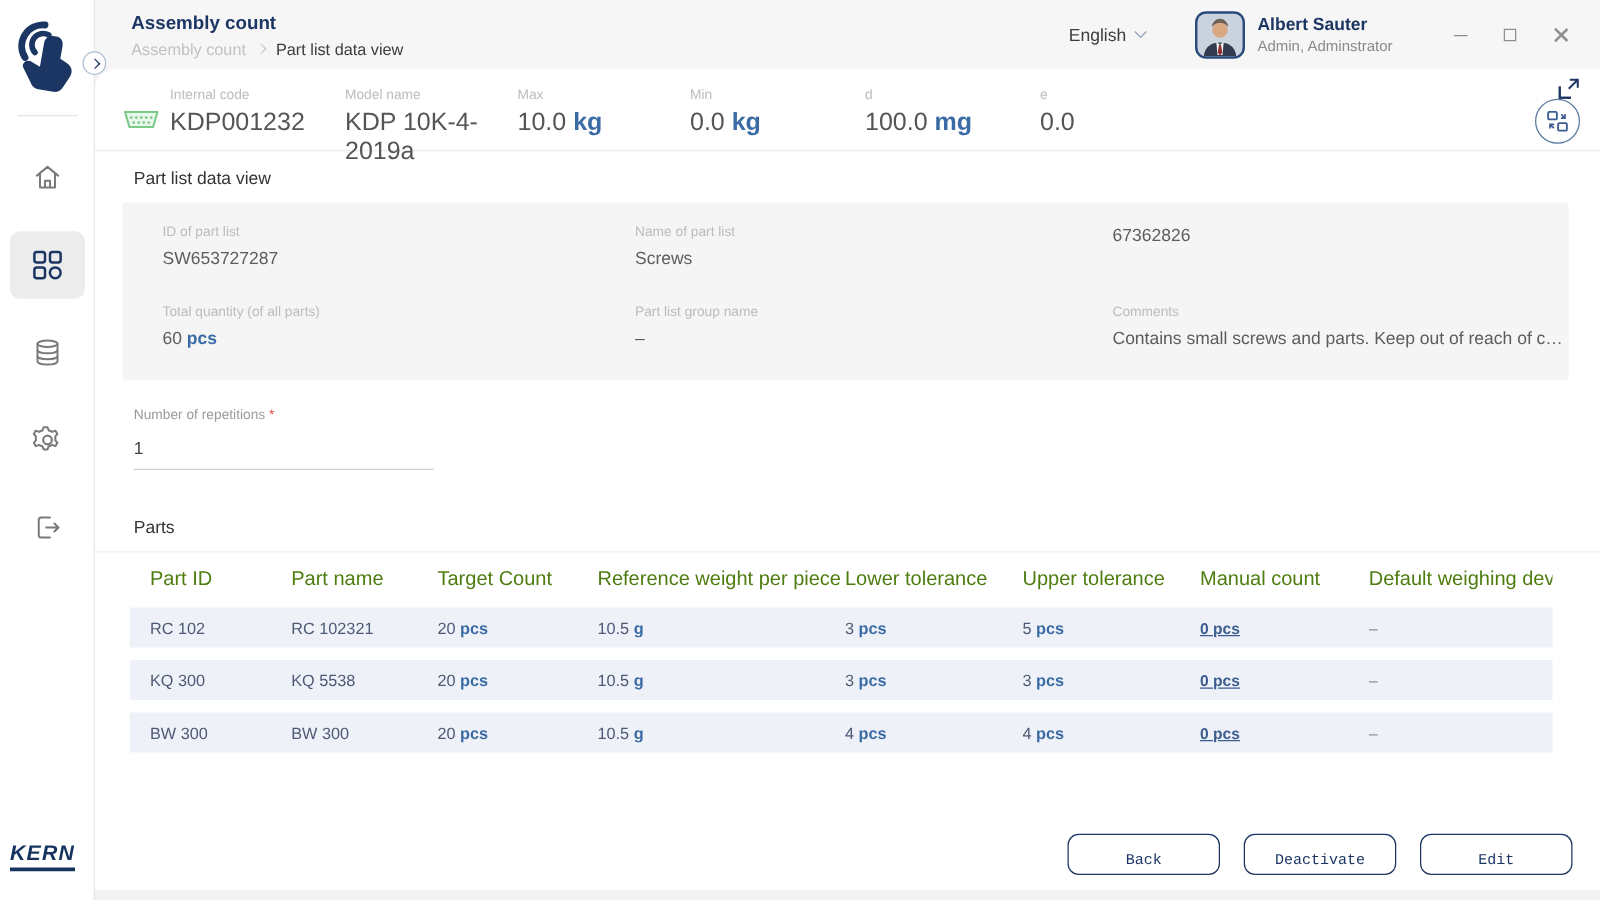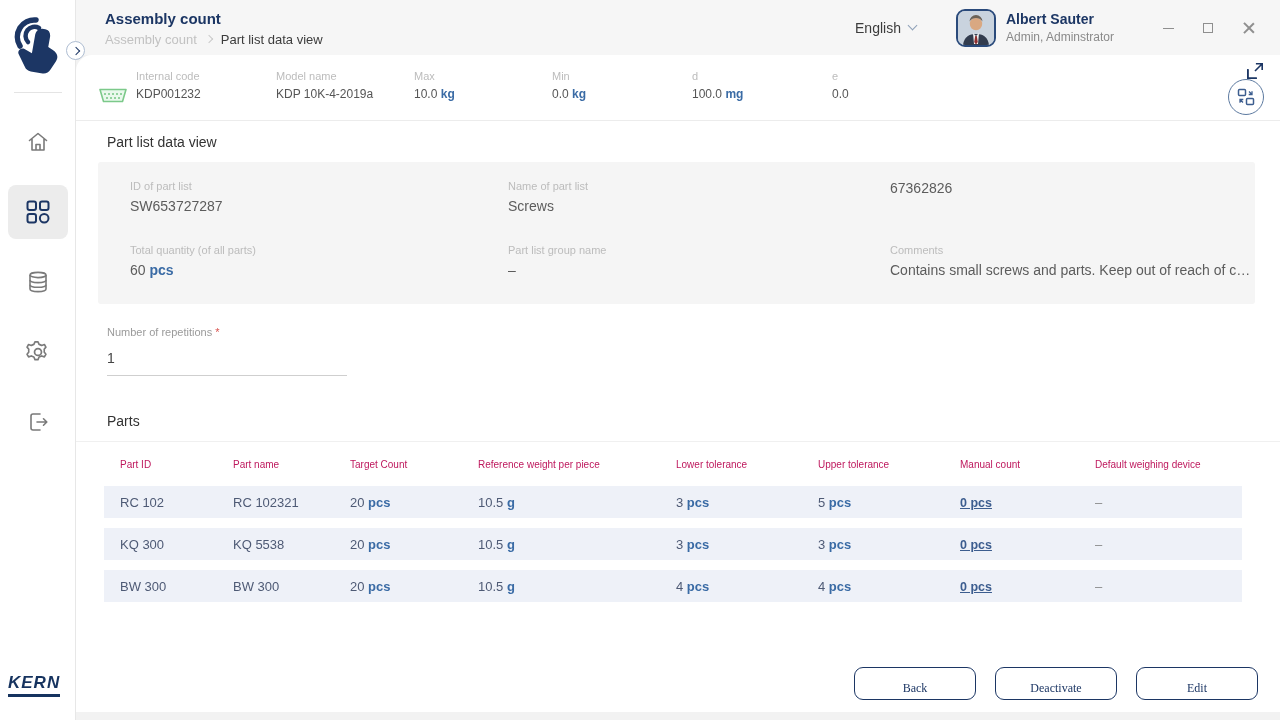--- a/index.html
+++ b/index.html
@@ -49,7 +49,7 @@
   .conn-icon { margin-top:17px; margin-right:8px; width:30px; }
   .dfield { display:flex; flex-direction:column; }
   .dlabel { font-size:11px; color:#bcbcbc; margin-bottom:5px; }
-  .dvalue { font-size:12px; color:#555; }
+  .dvalue { font-size:20px; color:#555; }
   .unit { color:#3a6ba5; font-weight:bold; }
   .w1{width:140px}.w2{width:138px}.w3{width:138px}.w4{width:140px}.w5{width:140px}
   .switch-btn { position:absolute; right:16px; top:24px; width:36px; height:36px; border:1.6px solid #5d7aa0; border-radius:50%; background:#fff; display:flex; align-items:center; justify-content:center; cursor:pointer; }

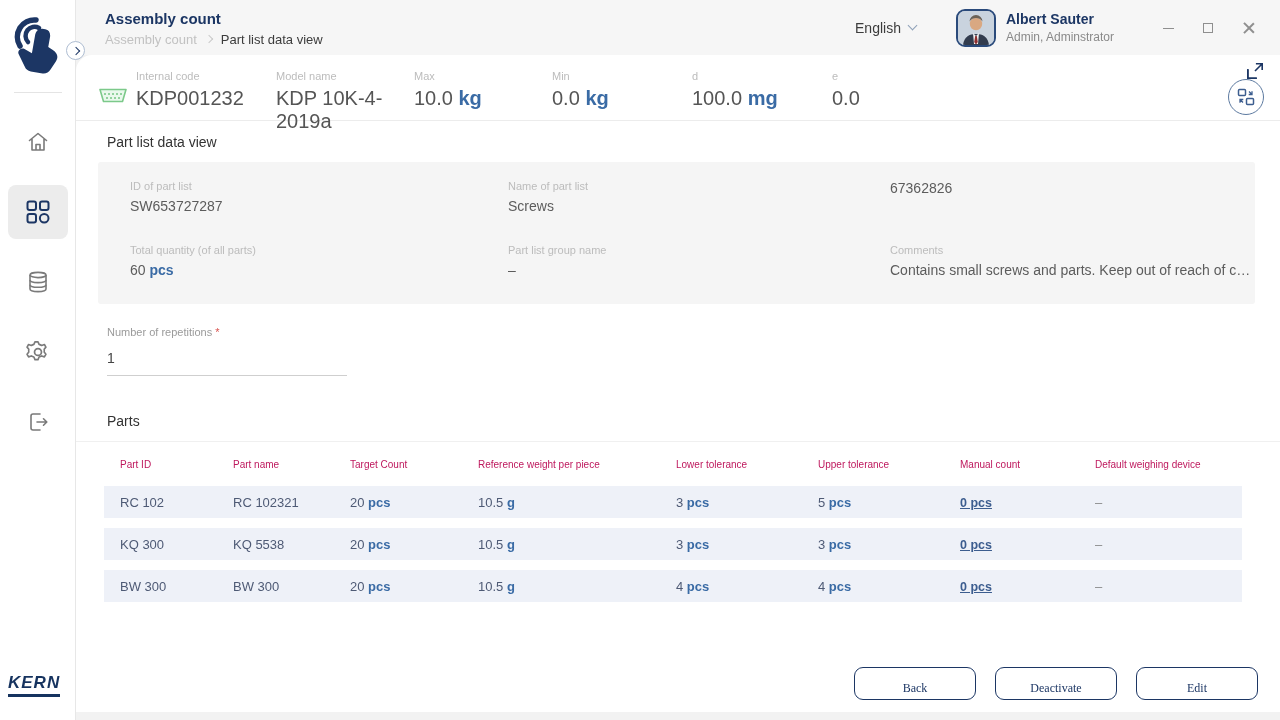--- a/index.html
+++ b/index.html
@@ -73,7 +73,7 @@
   .parts-divider { border-bottom:1px solid #f0f0f0; }
   .ptable { margin:0 38px 0 28px; }
   .prow { display:grid; grid-template-columns:113px 117px 128px 198px 142px 142px 135px 1fr; align-items:center; padding-left:16px; }
-  .phead { height:44px; font-size:10px; color:#be185d; }
+  .phead { height:44px; font-size:16px; color:#4d7c0f; }
   .pdata { height:32px; background:#eef1f8; margin-bottom:10px; font-size:13px; color:#4e5a75; }
   .pcell { overflow:hidden; white-space:nowrap; }
   .manual-link { color:#3c5d8f; text-decoration:underline; cursor:pointer; font-weight:bold; font-size:12.5px;text-align:center; }

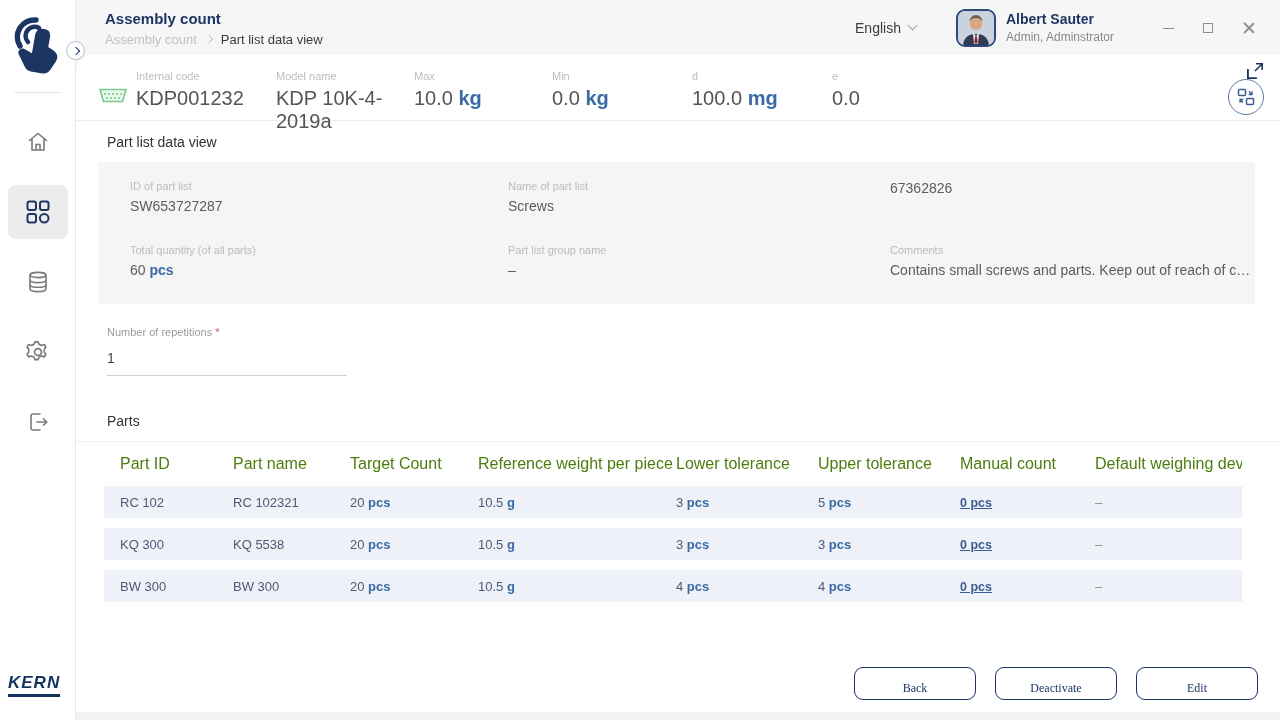--- a/index.html
+++ b/index.html
@@ -81,7 +81,7 @@
 
   
   .footer { position:absolute; right:22px; bottom:12px; display:flex; gap:19px; }
-  .btn { min-width:122px; height:33px; border-radius:9px; border:1.4px solid #1c3664; background:#fff; color:#1c3664; font-size:12px; font-family:Liberation Serif, serif; cursor:pointer; padding:13px 14px; }
+  .btn { min-width:122px; height:33px; border-radius:9px; border:1.4px solid #1c3664; background:#fff; color:#1c3664; font-size:12px; font-family:Liberation Mono, monospace; cursor:pointer; padding:13px 14px; }
   .btn-primary { background:#16335f; color:#fff; font-weight:bold; border-color:#16335f; }
 </style>
 </head>

